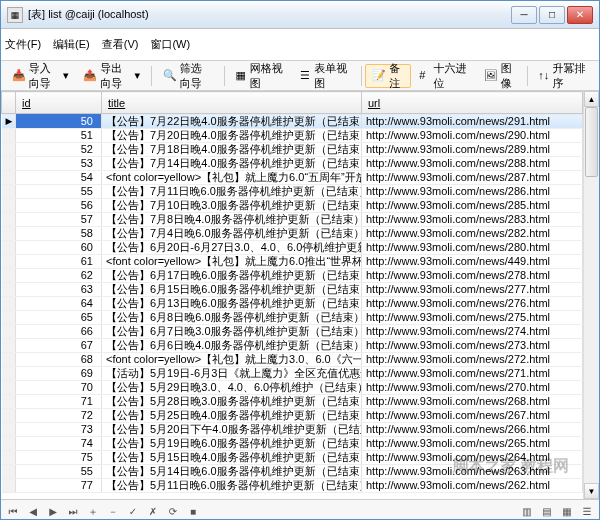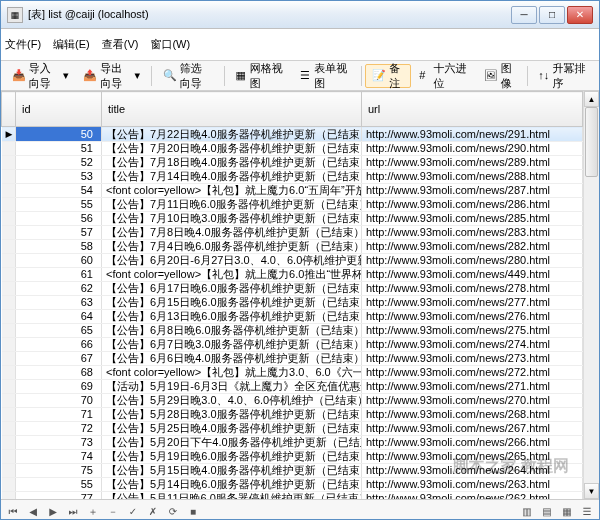--- a/index.html
+++ b/index.html
@@ -19,7 +19,7 @@
 .grid { position:relative; height: 408px; overflow:hidden; display:flex;}
 .gridmain { flex:1; overflow:hidden;}
 table { border-collapse: collapse; width: 100%; table-layout: fixed; }
-thead th { background: linear-gradient(#fdfdfd,#ececec); border: 1px solid #c8c8c8; text-align: left; padding: 2px 6px; font-weight: normal; height:35px; position:sticky; top:0;}
+thead th { background: linear-gradient(#fdfdfd,#ececec); border: 1px solid #c8c8c8; text-align: left; padding: 2px 6px; font-weight: normal; height:22px; position:sticky; top:0;text-decoration:underline;}
 thead th:nth-child(1){width:14px;}
 thead th:nth-child(2){width:86px;}
 thead th:nth-child(3){width:260px;margin-left:34px;}

